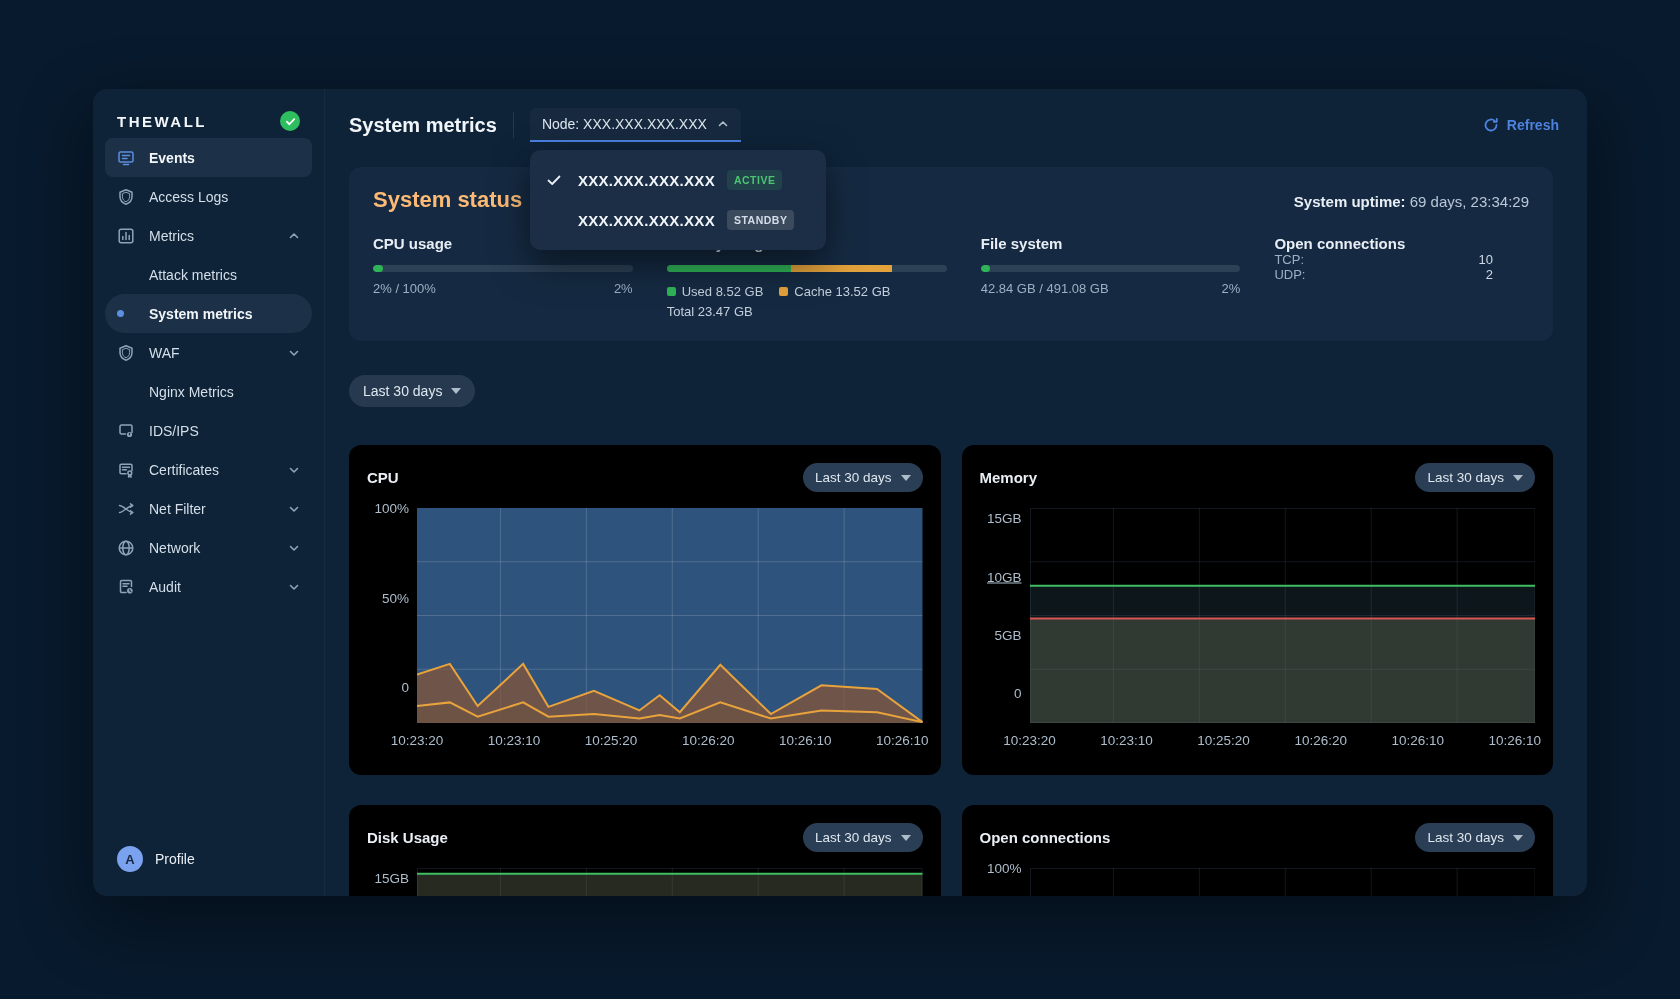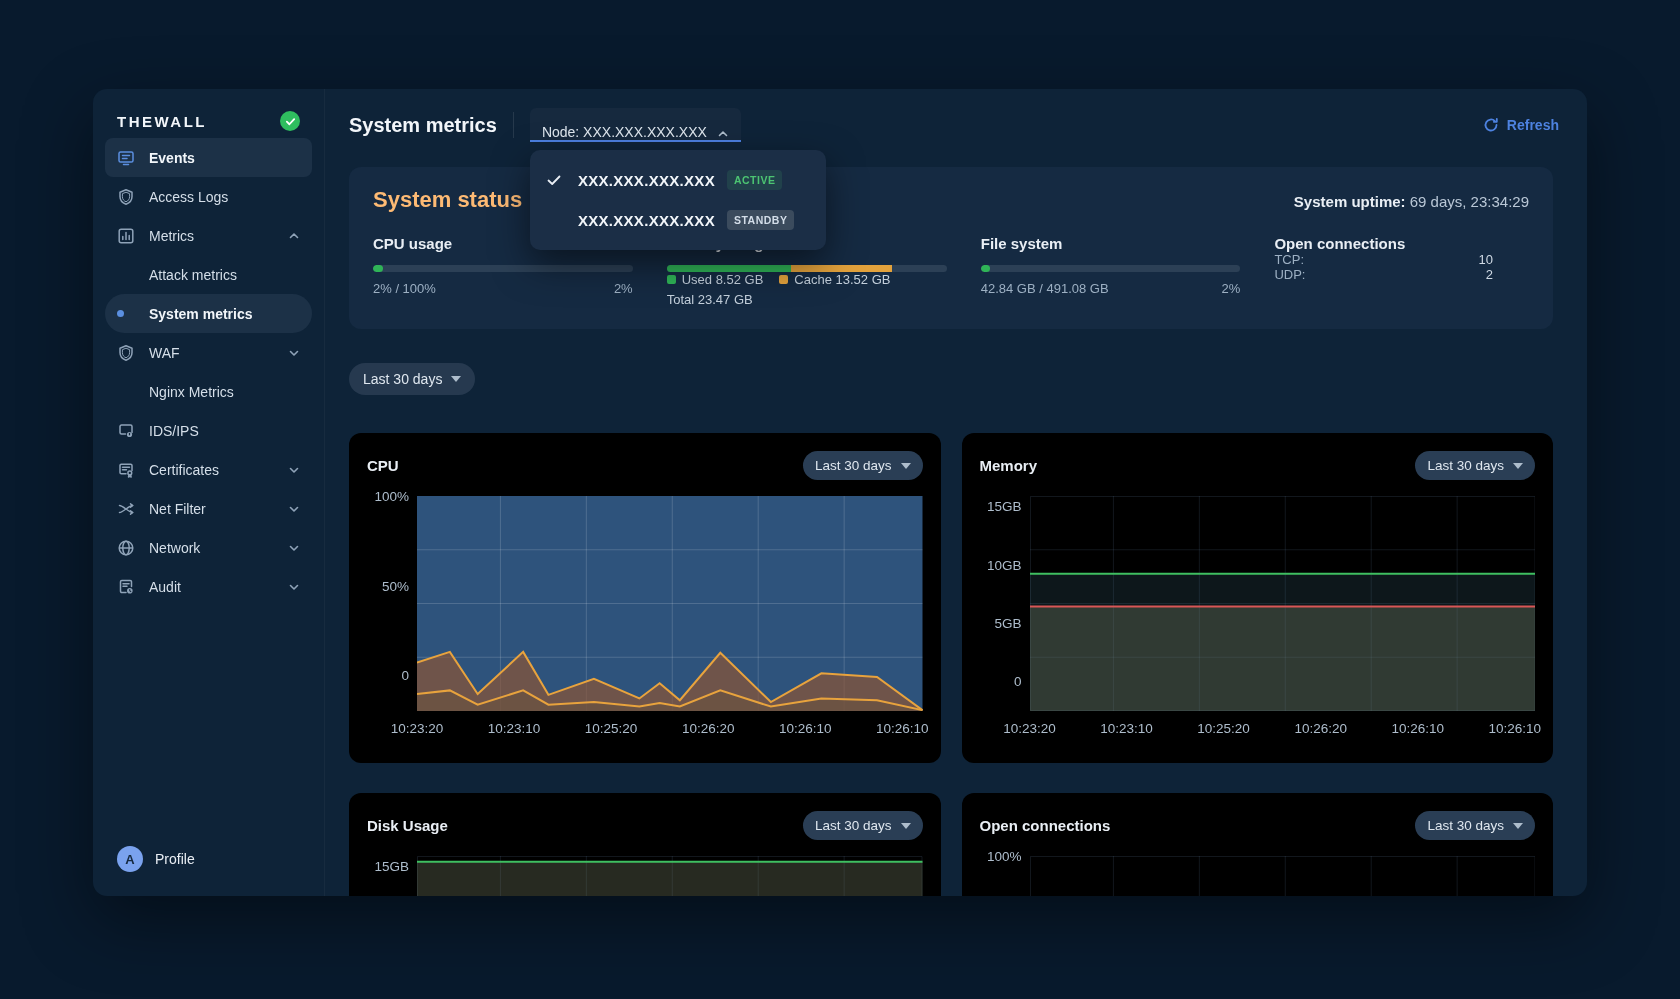--- a/index.html
+++ b/index.html
@@ -46,7 +46,7 @@
   .hdivider { width:1px; height:26px; background:rgba(255,255,255,.10); margin:0 16px; }
   .node-wrap { position:relative; }
   .node-btn {
-    display:flex; align-items:flex-end; gap:10px; height:34px; padding:0 12px;
+    display:flex; align-items:center; gap:10px; height:34px; padding:0 12px;
     background:#16293e; border:none; border-bottom:2px solid #4b7fe0;
     border-radius:6px 6px 0 0; color:#dfe7ef; font-size:14px; cursor:pointer;
     font-family:inherit;

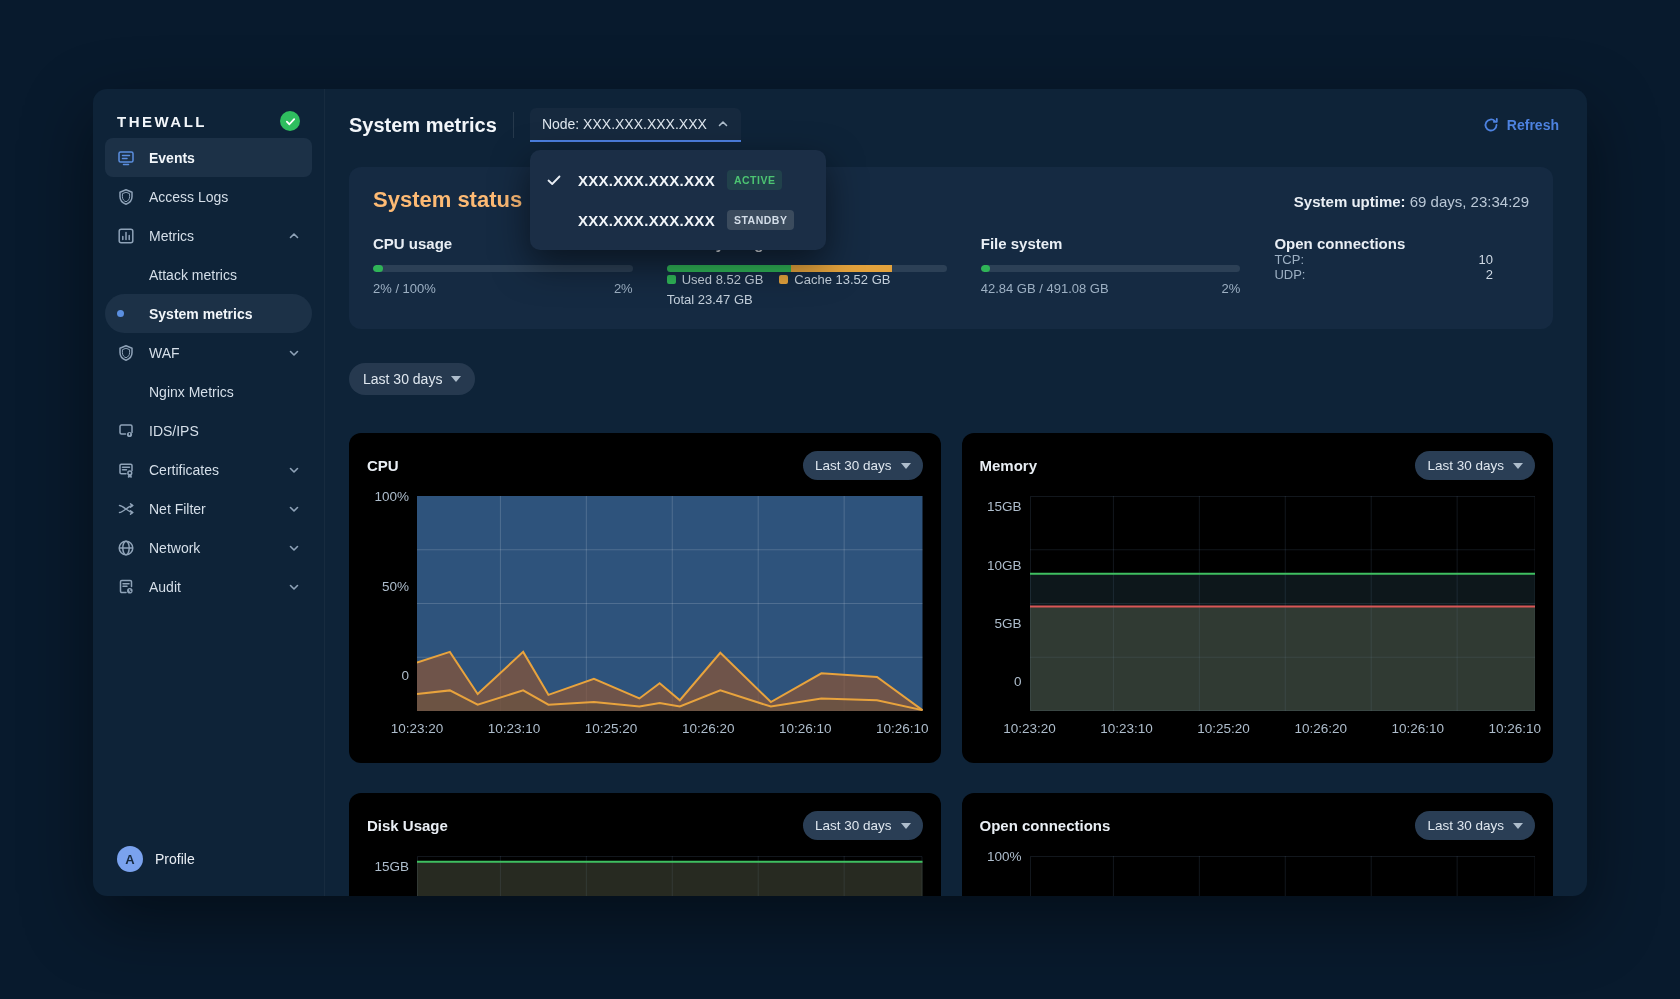--- a/index.html
+++ b/index.html
@@ -77,7 +77,7 @@
   .bar { margin-top:13px; height:7px; border-radius:4px; background:#2c4056; overflow:hidden; display:flex; }
   .bar .seg { height:100%; }
   .metric-sub { margin-top:9px; display:flex; justify-content:space-between; font-size:13px; color:#9db0c3; }
-  .legend { margin-top:0; display:flex; gap:16px; font-size:13px; color:#c3cfdb; align-items:center; }
+  .legend { margin-top:12px; display:flex; gap:16px; font-size:13px; color:#c3cfdb; align-items:center; }
   .sw { display:inline-block; width:9px; height:9px; border-radius:2px; margin-right:6px; }
   .total-line { margin-top:5px; font-size:13px; color:#c3cfdb; }
   .conn-row { display:flex; justify-content:space-between; margin-top:0; padding-right:36px; font-size:13px; }

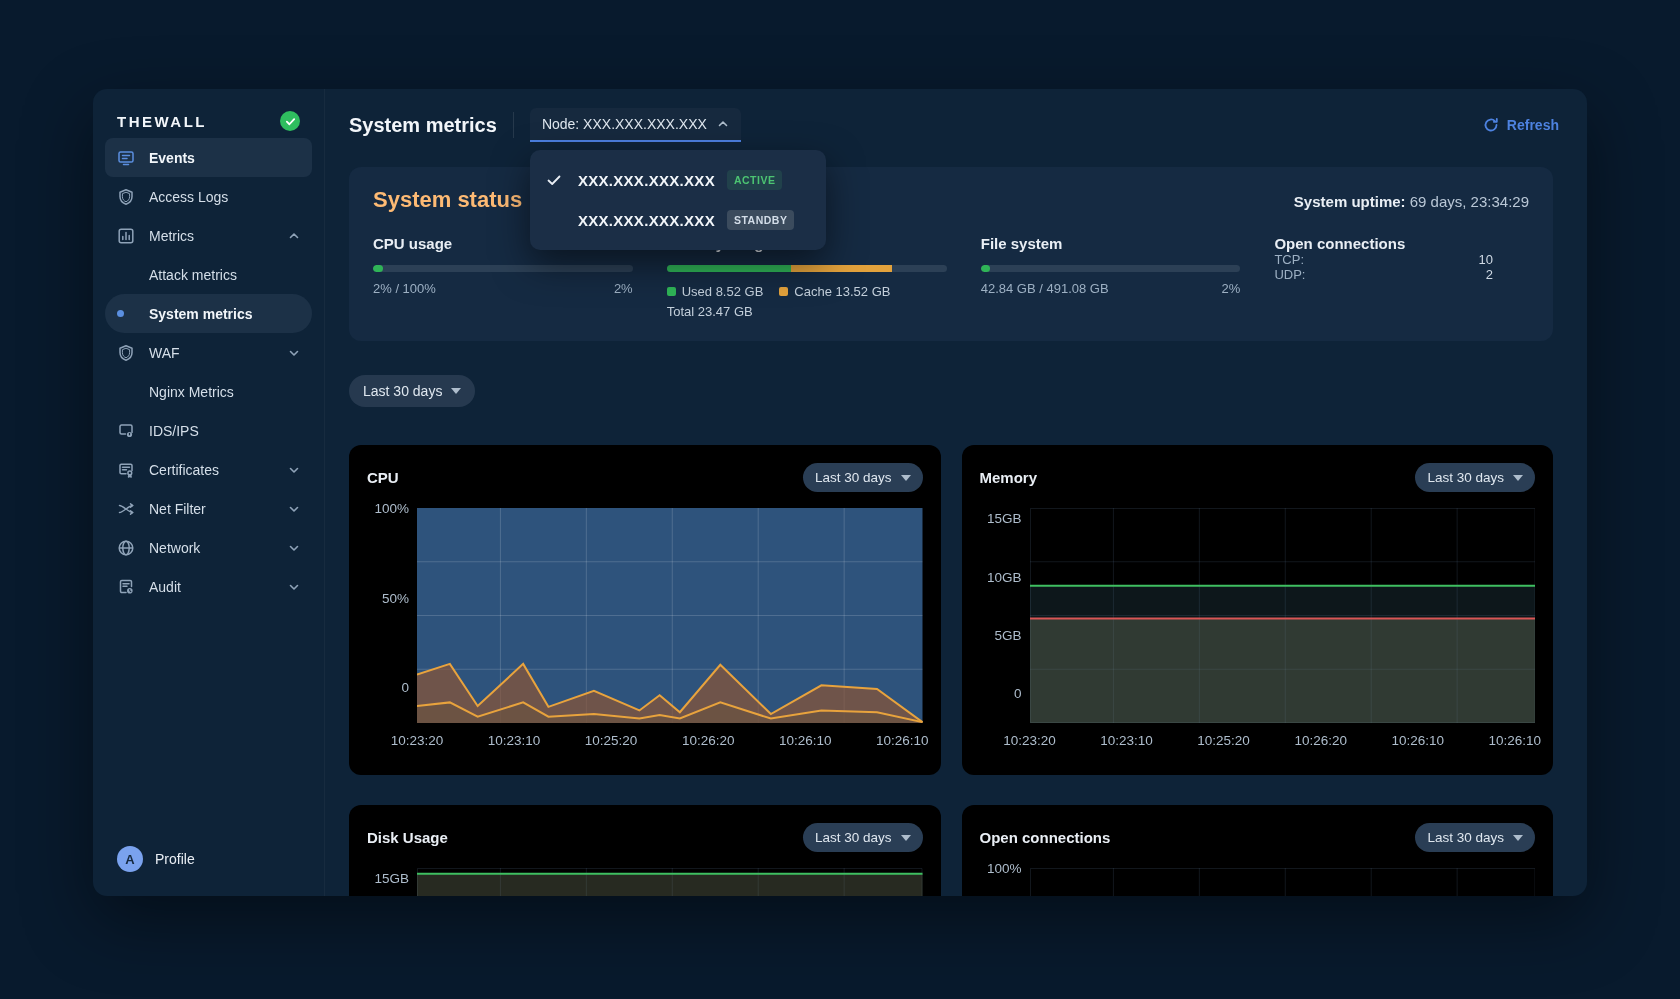--- a/index.html
+++ b/index.html
@@ -414,7 +414,7 @@
           <div class="chart-body">
               <div class="y-axis">
                 <span class="y-tick" style="top: 4.86486%;">15GB</span>
-                <span class="y-tick" style="top: 31.8919%;">10GB</span>
+                <span class="y-tick" style="top: 31.8919%; text-decoration: underline;">10GB</span>
                 <span class="y-tick" style="top: 58.9189%;">5GB</span>
                 <span class="y-tick" style="top: 85.9459%;">0</span>
               </div>

